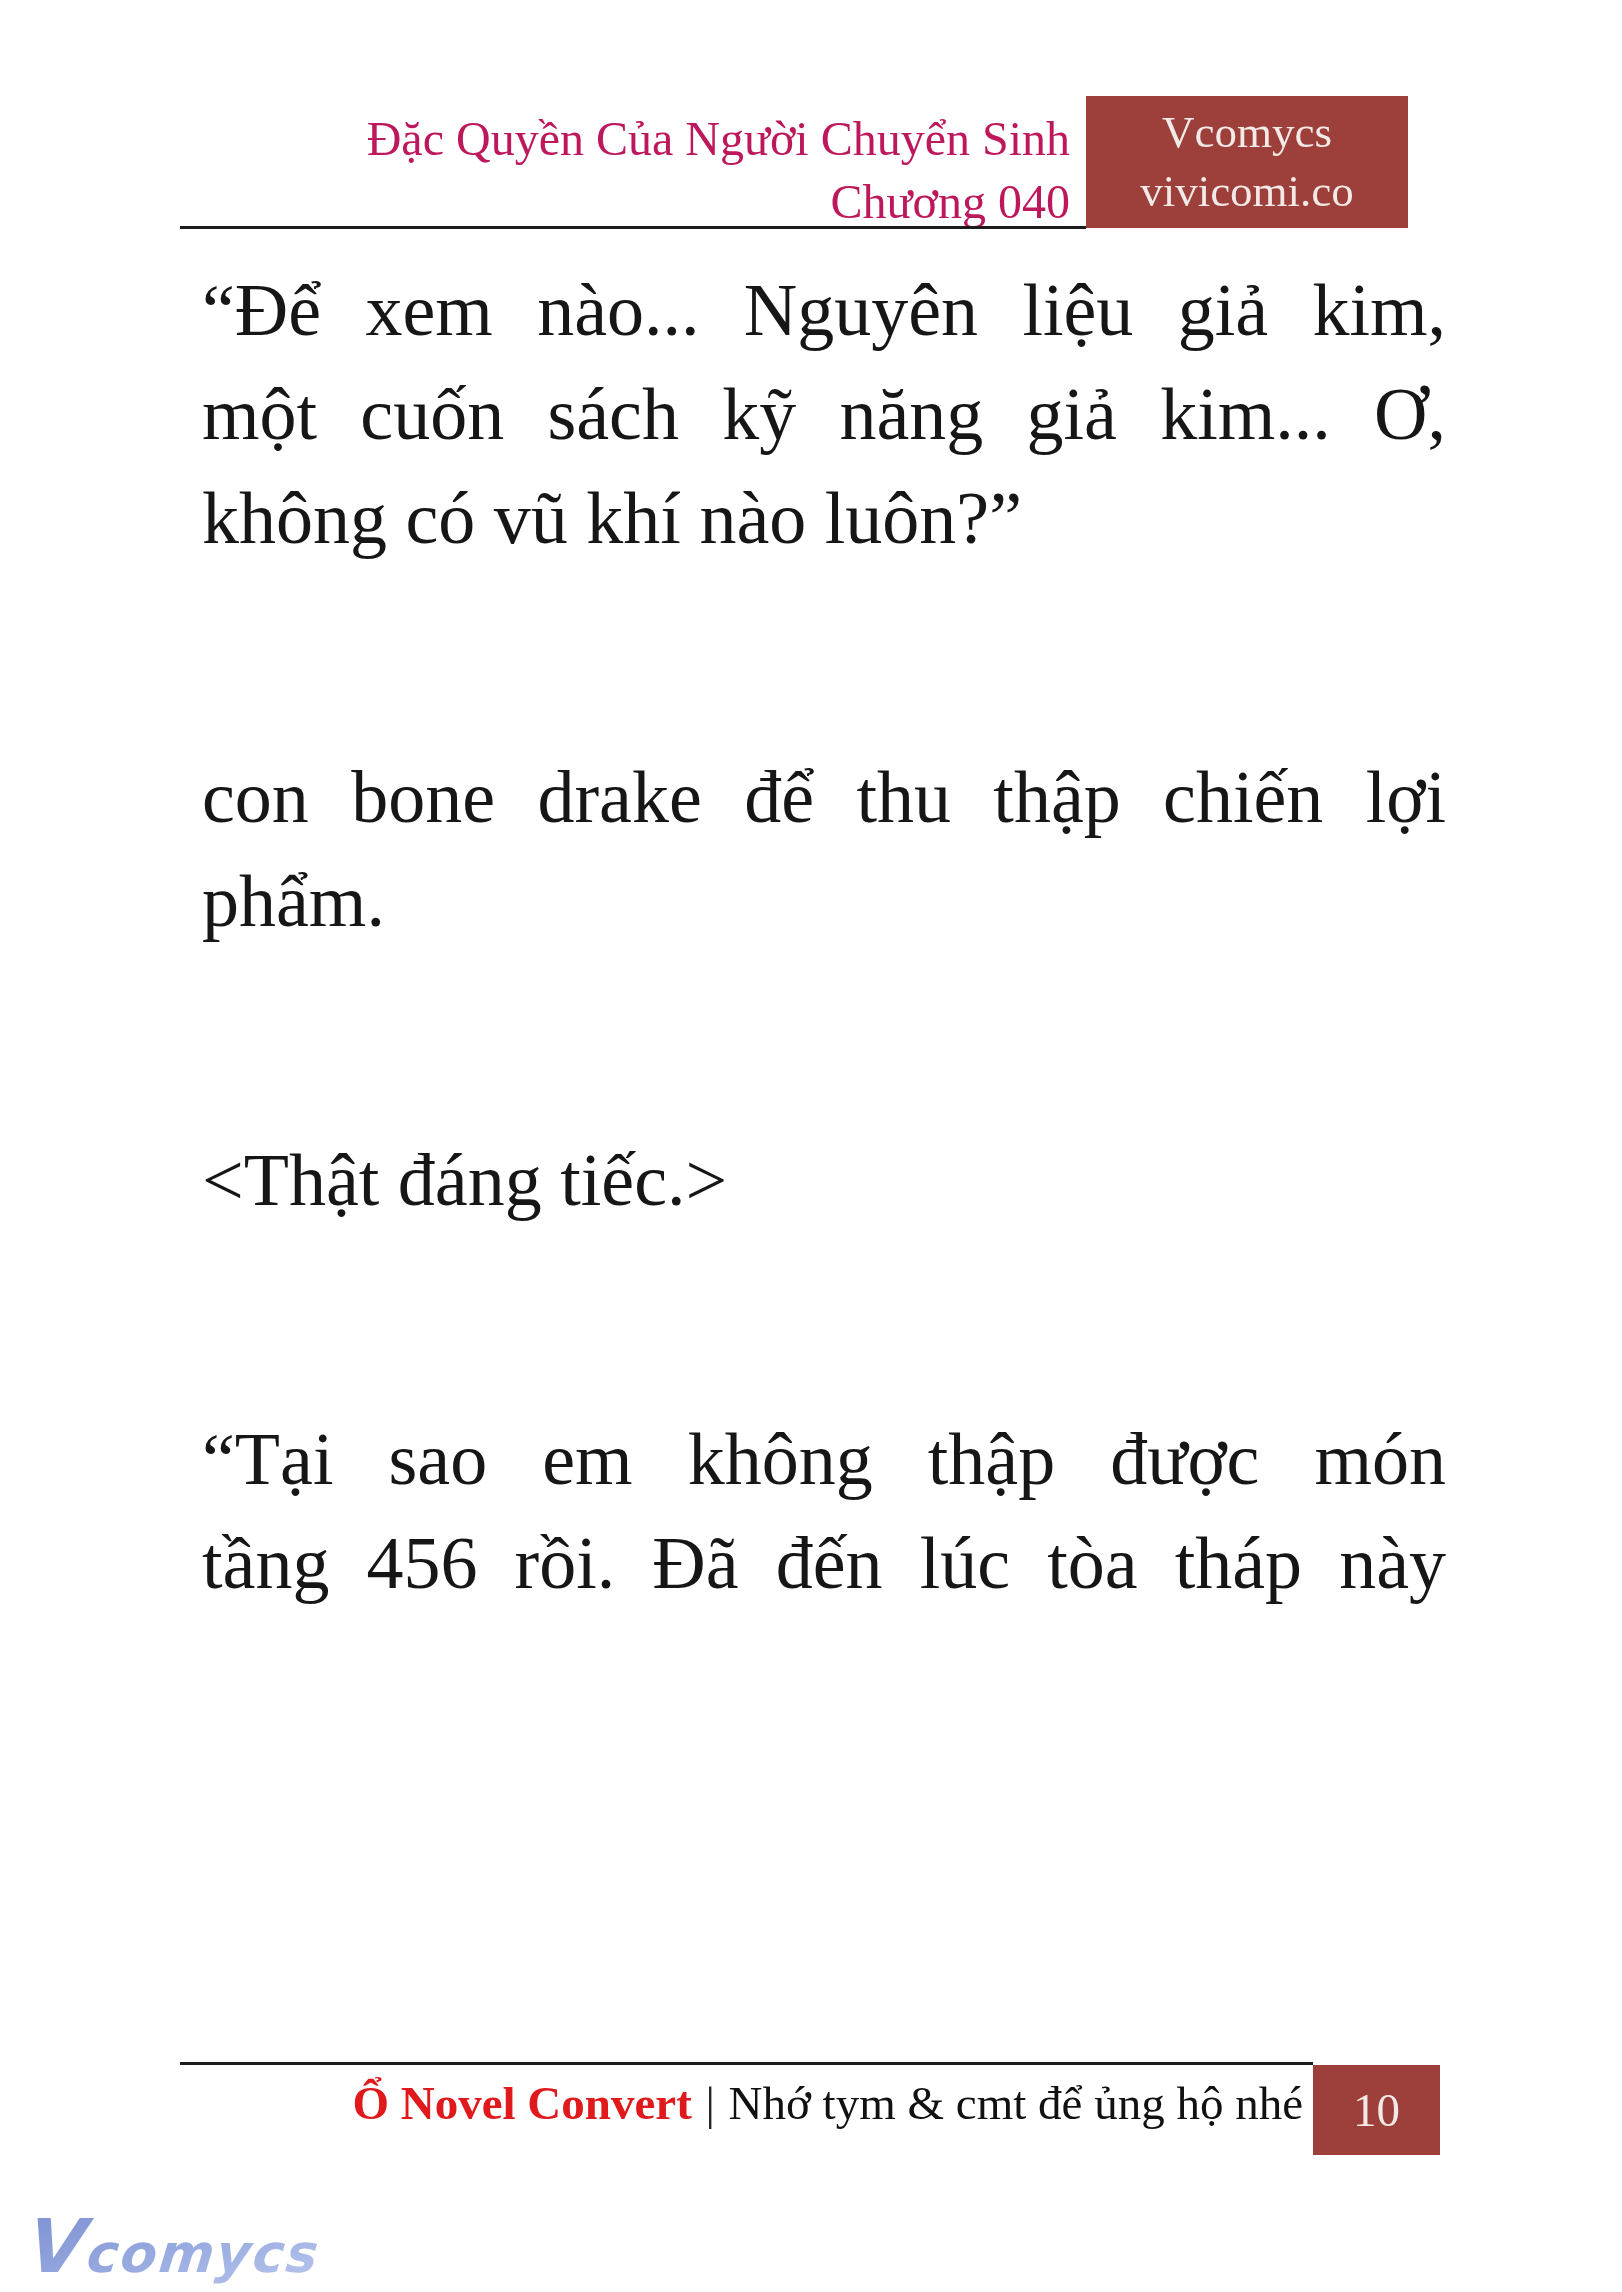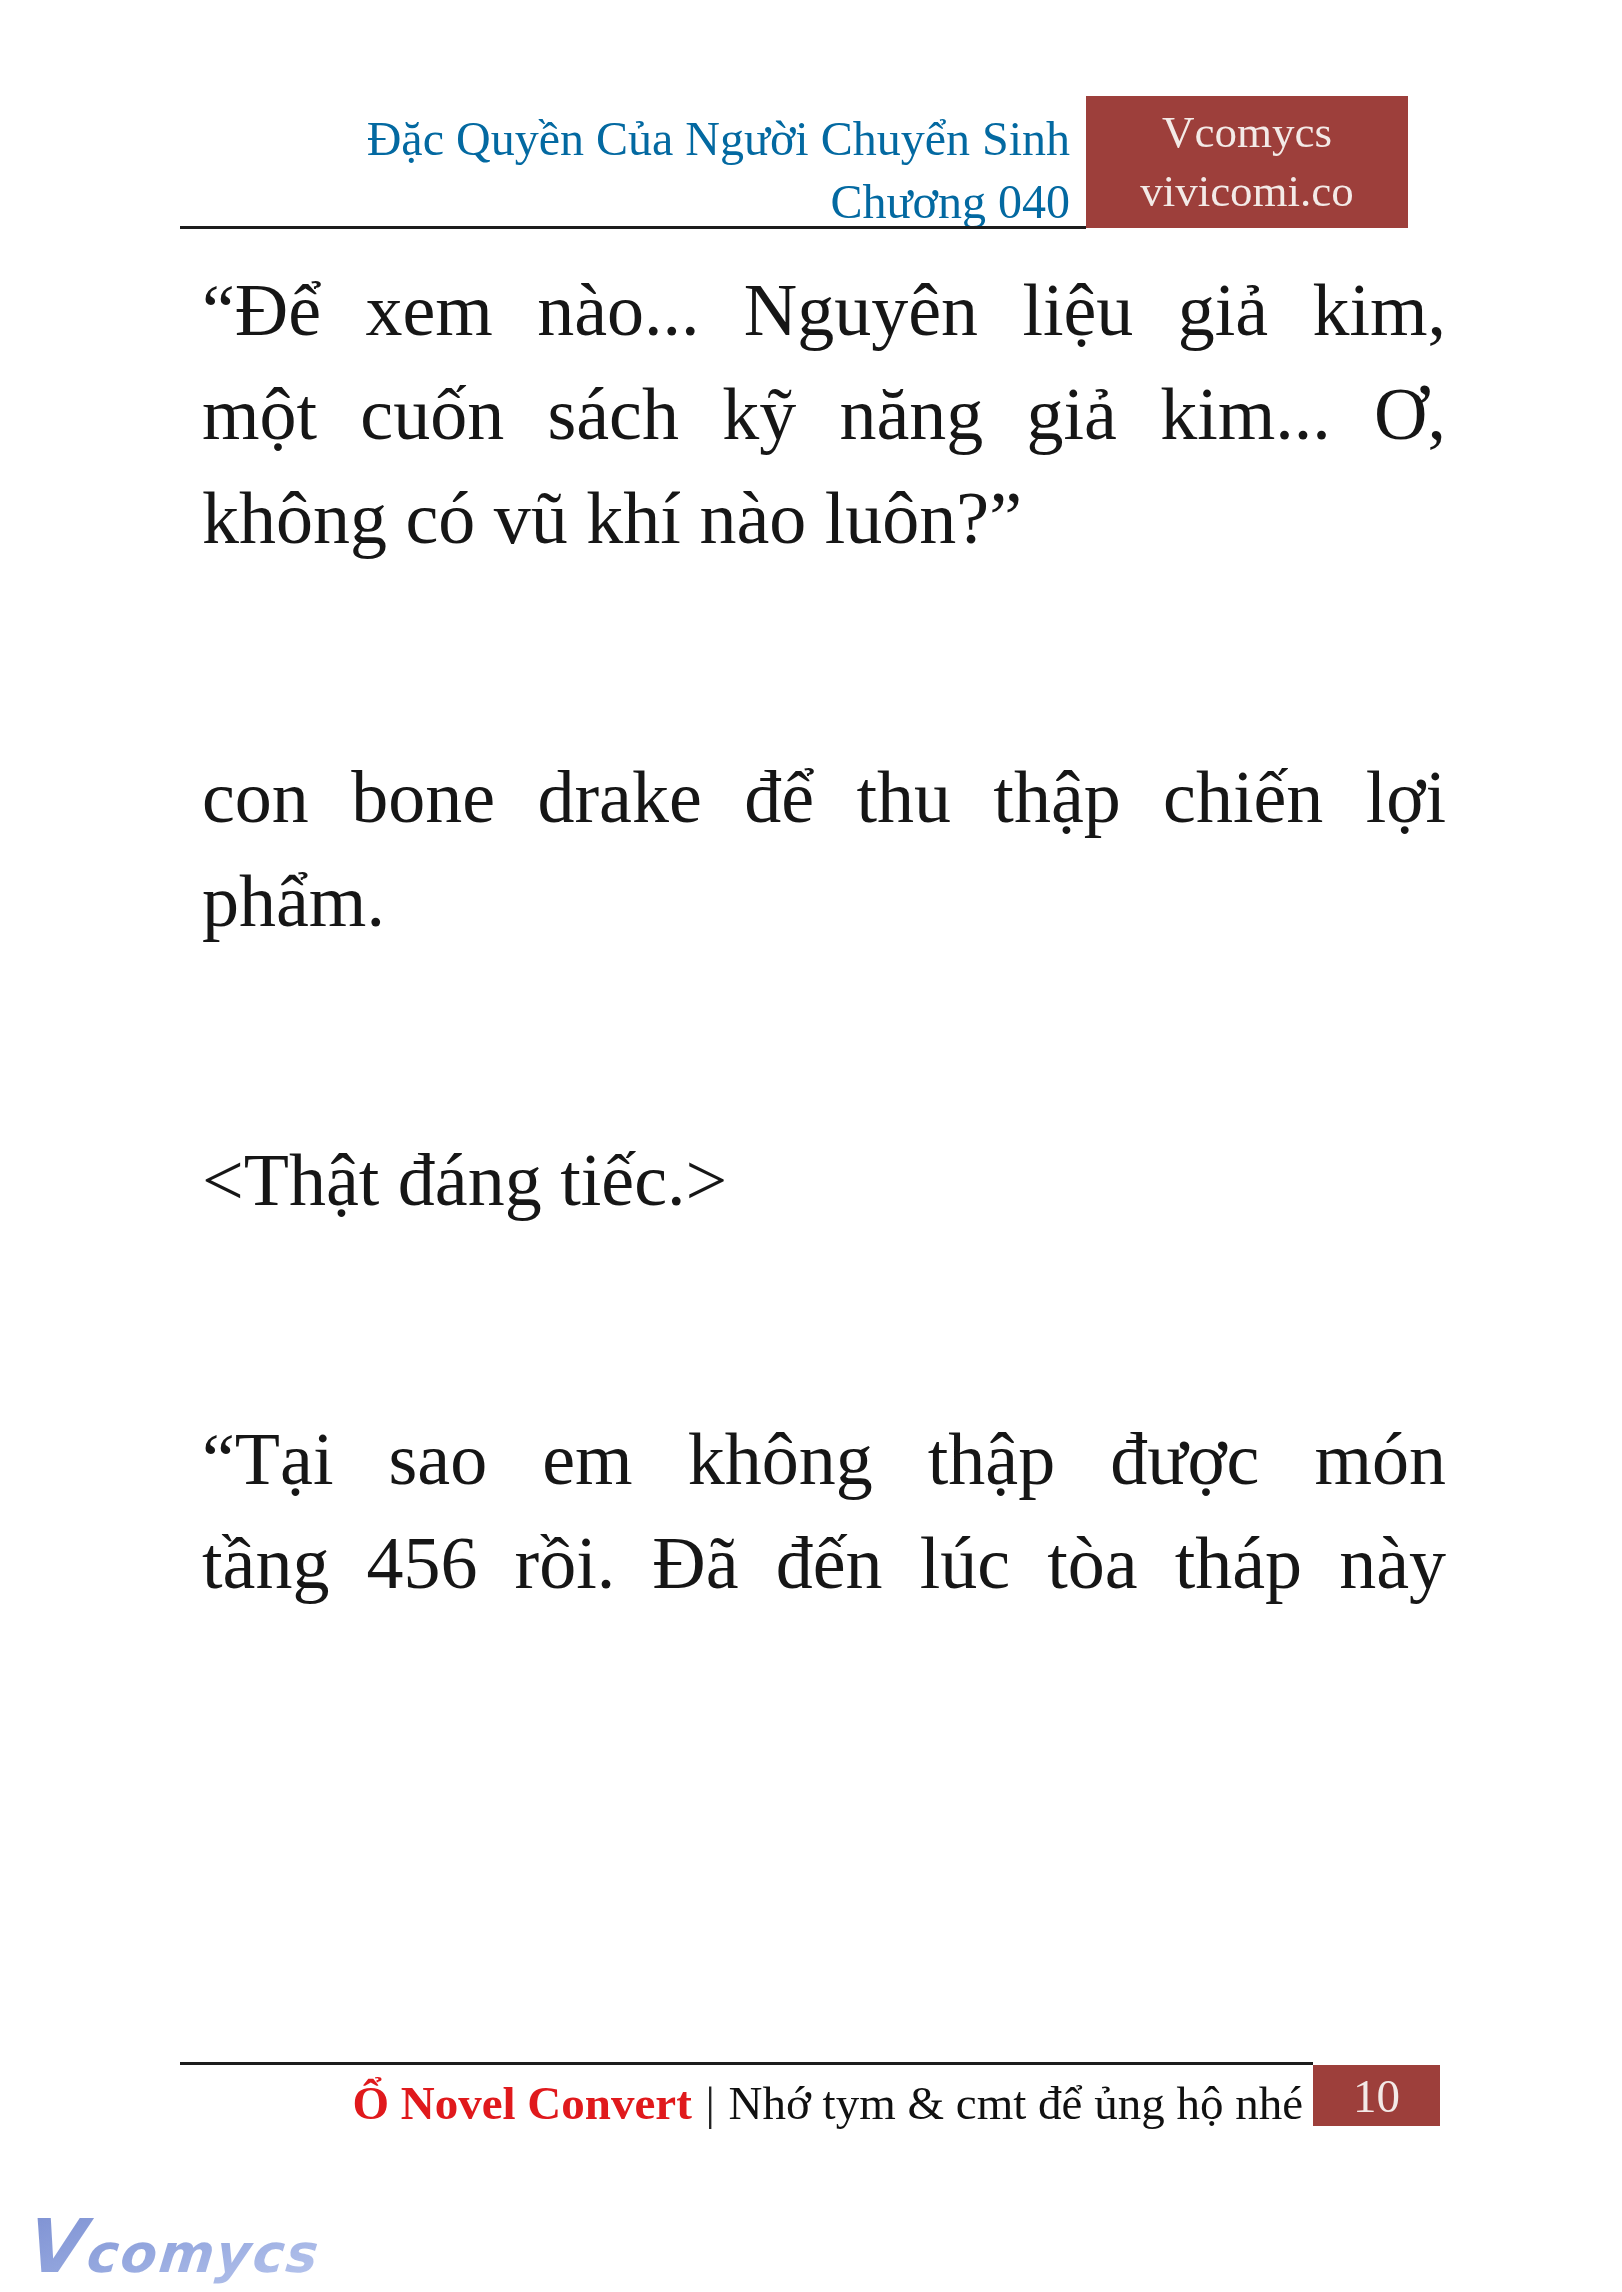--- a/index.html
+++ b/index.html
@@ -11,7 +11,7 @@
   
   .header-title{
     position:absolute;top:107px;right:552px;
-    text-align:right;font-size:48px;line-height:63px;color:#0369a1;
+    text-align:right;font-size:48px;line-height:63px;color:#be185d;
     white-space:nowrap;
   }
   .brand-box{

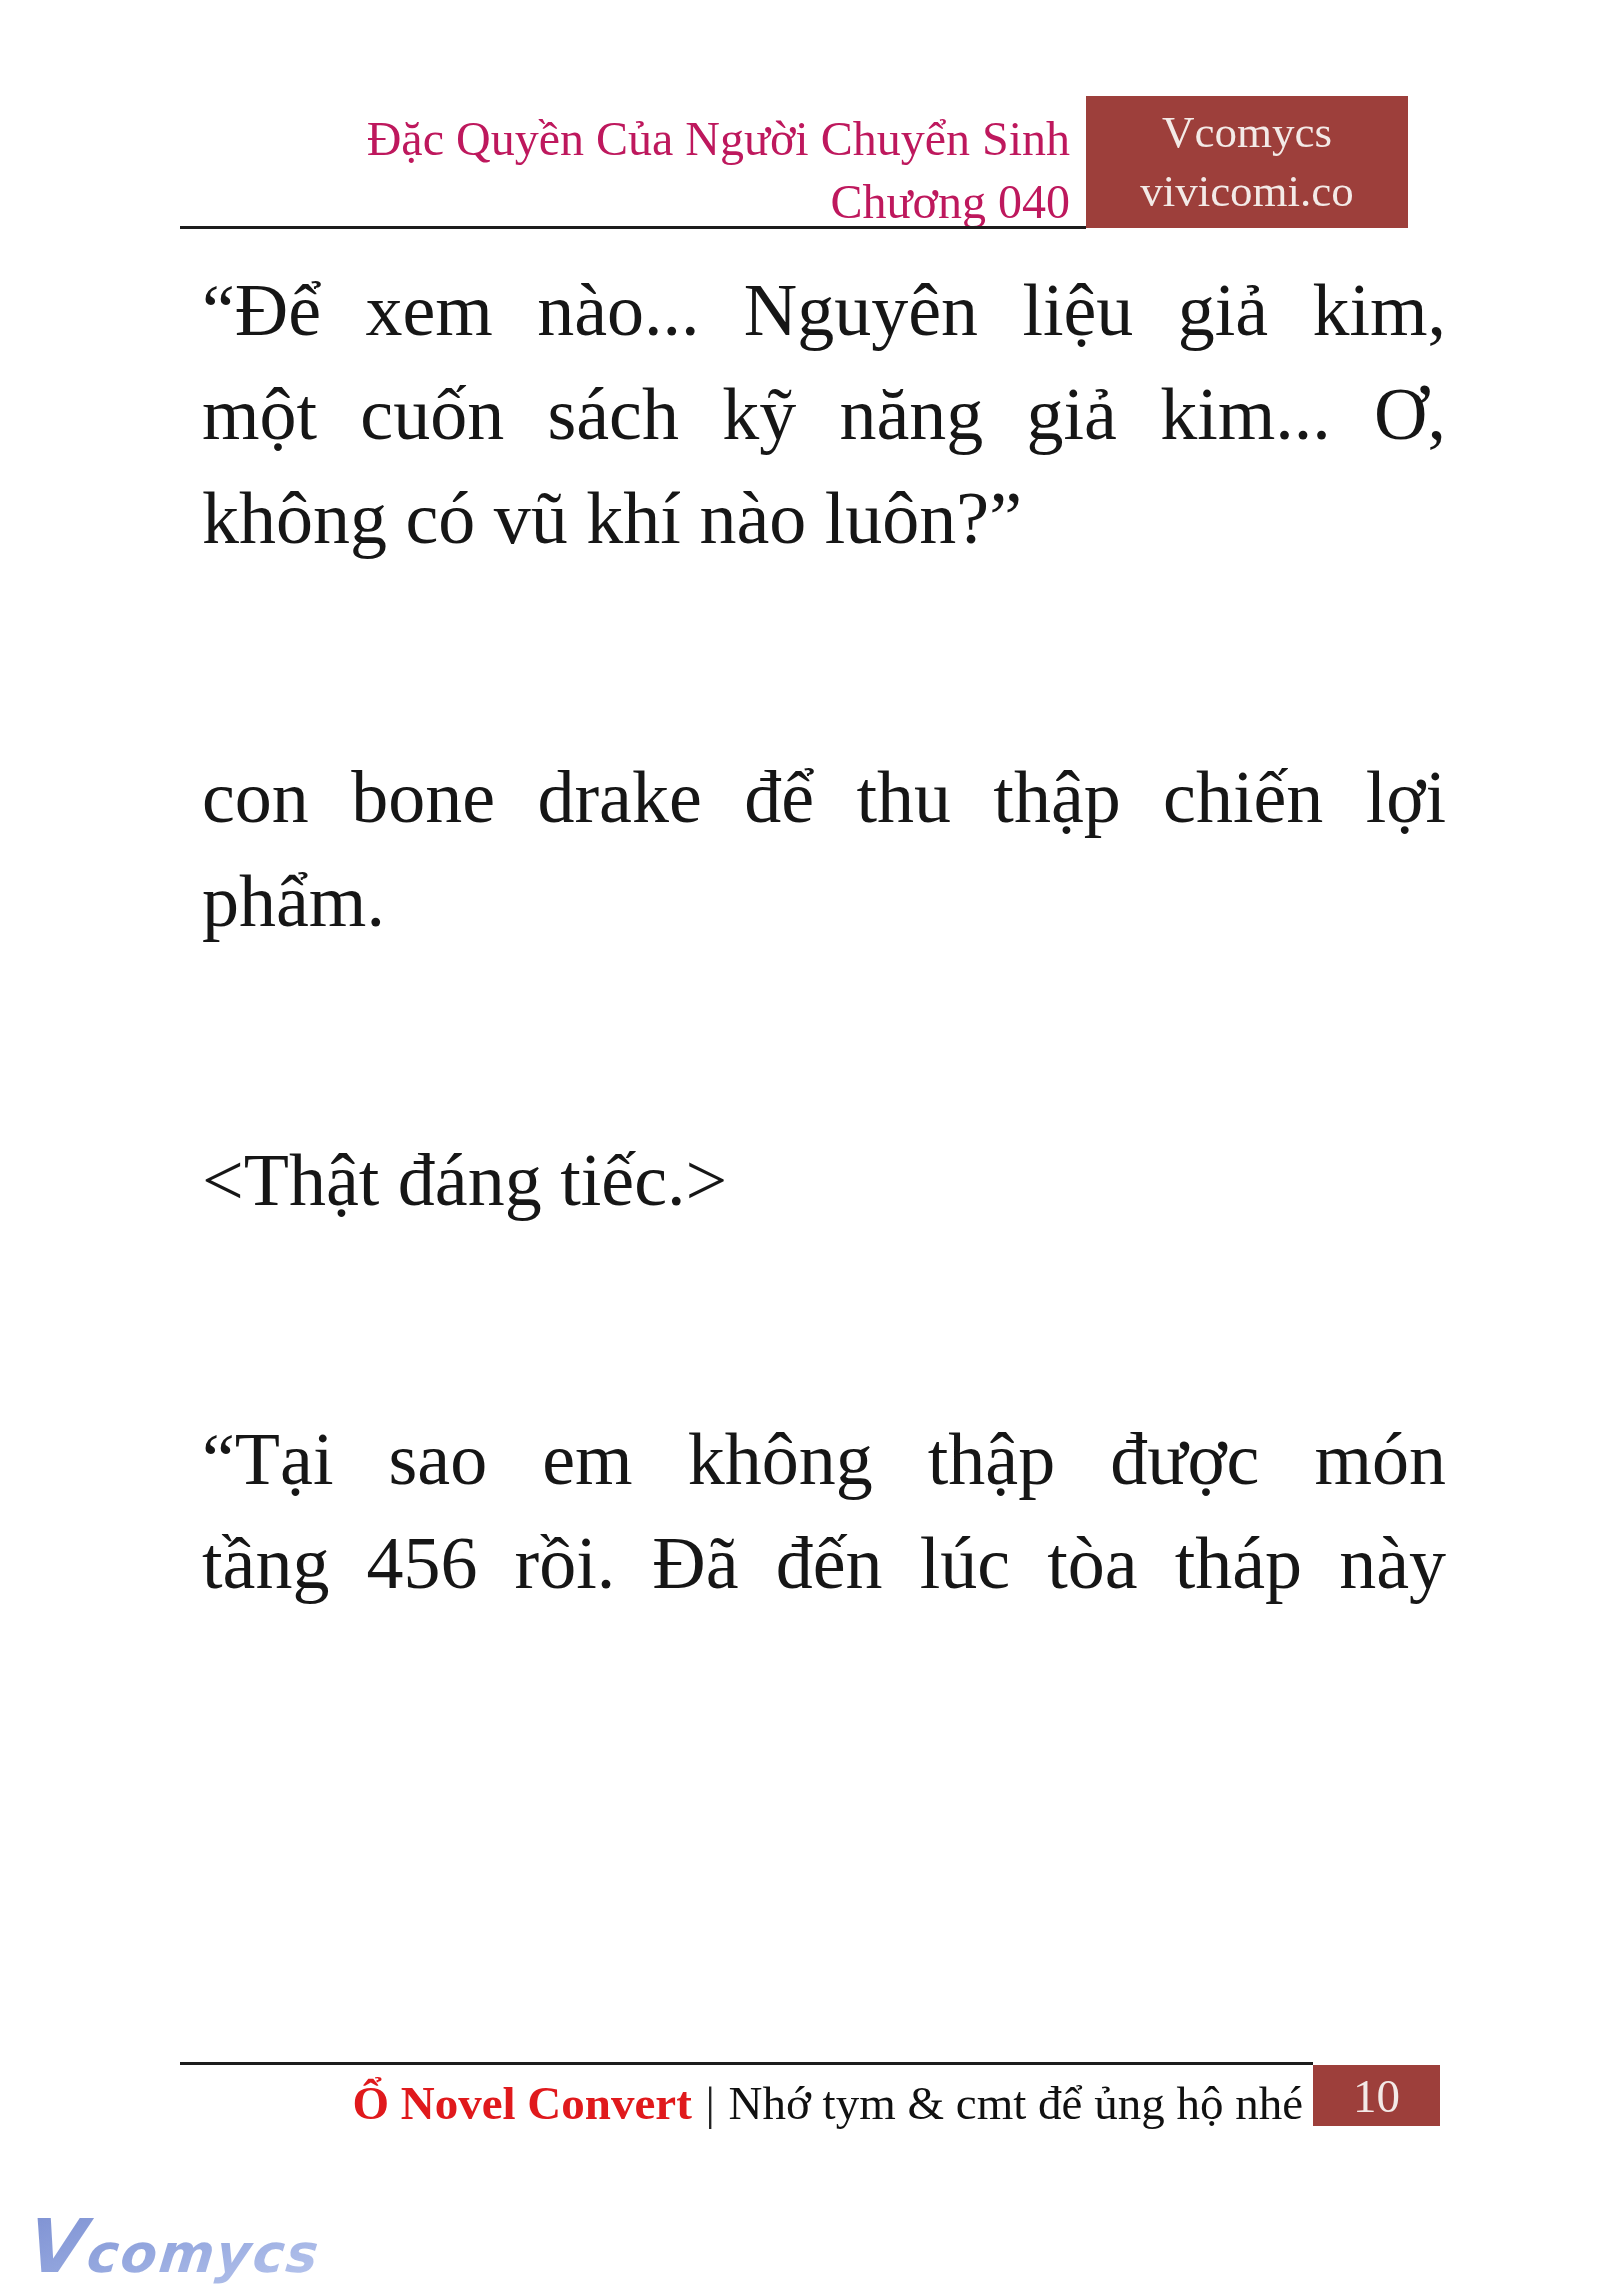--- a/index.html
+++ b/index.html
@@ -39,7 +39,7 @@
   .footer-brand{font-weight:bold;}
   .footer-sep{padding:0 13.7px;font-weight:normal;color:#222;}
   .page-box{
-    position:absolute;left:1313px;top:2065px;width:127px;height:61px;
+    position:absolute;left:1313px;top:2065px;width:127px;height:90px;
     display:flex;justify-content:center;align-items:center;
     font-size:47px;
   }

